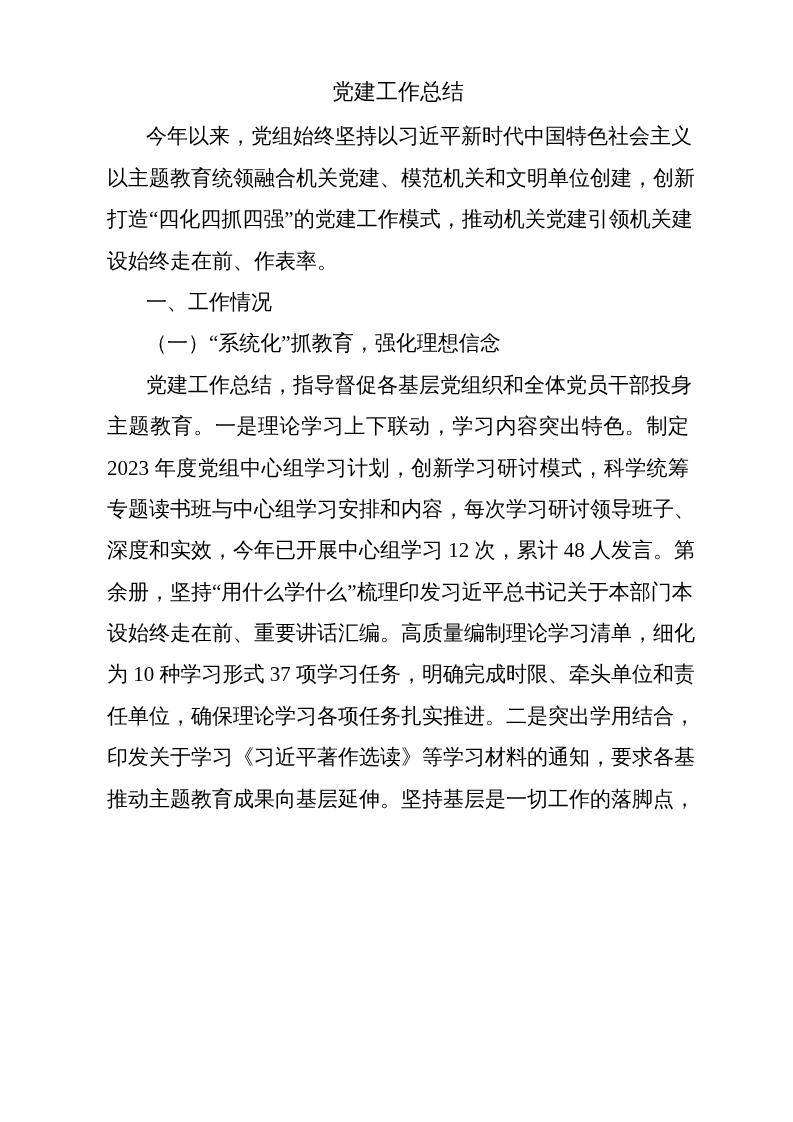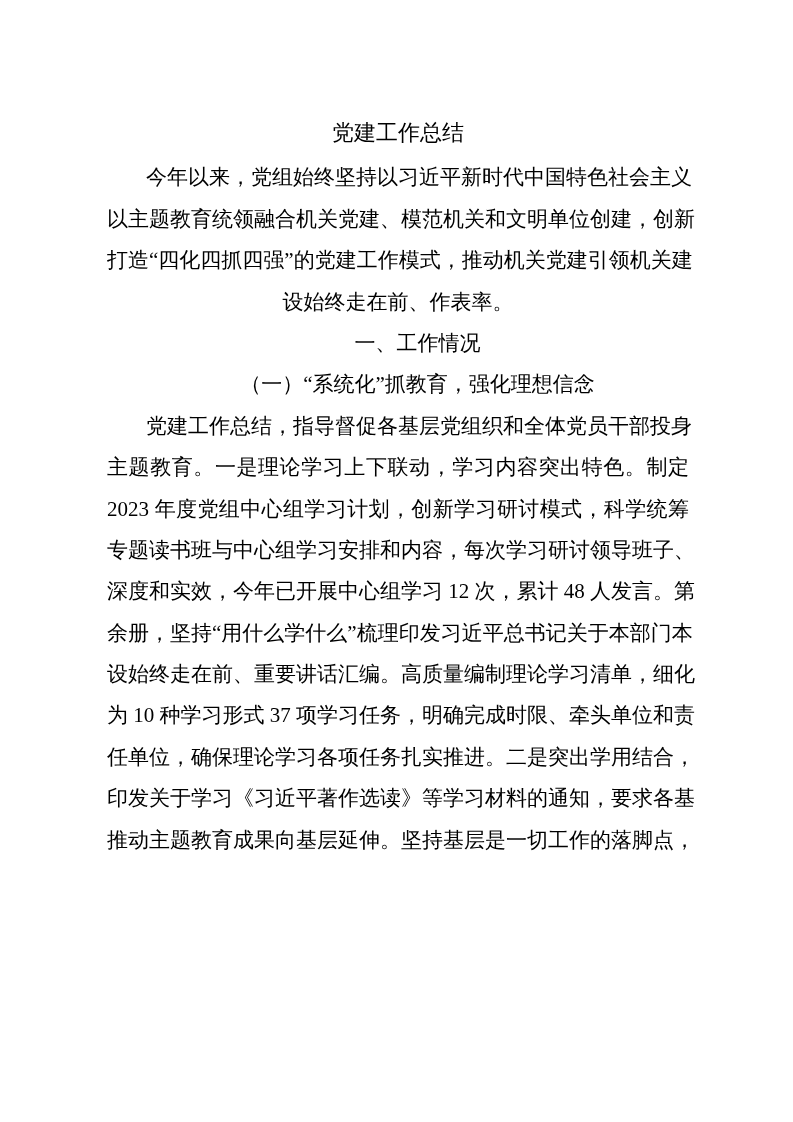--- a/index.html
+++ b/index.html
@@ -13,7 +13,7 @@
     height: 1122px;
     background: #ffffff;
     box-sizing: border-box;
-    padding: 112px 104px 0 107px;
+    padding: 71px 104px 0 107px;
     overflow: hidden;
     font-family: "Liberation Serif", "DejaVu Serif", serif;
     color: #000000;

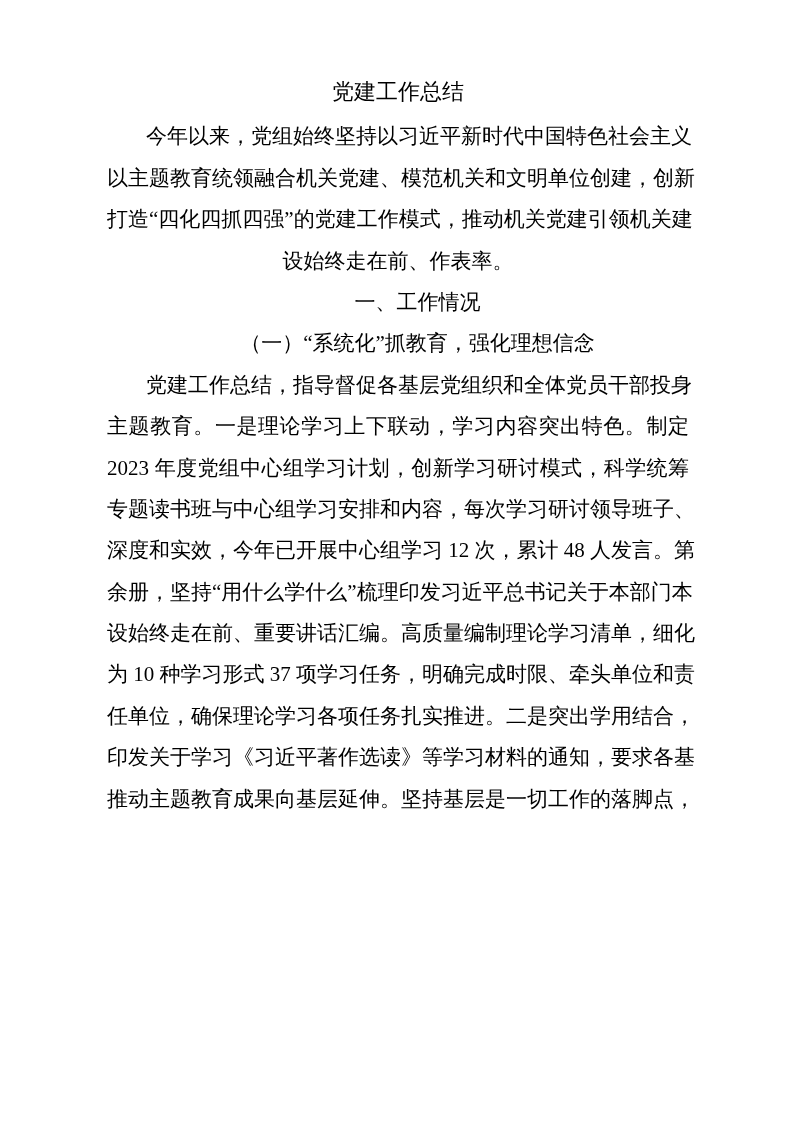--- a/index.html
+++ b/index.html
@@ -32,7 +32,7 @@
     height: 41.4px;
     line-height: 41.4px;
     white-space: nowrap;
-    text-align: center;
+    text-align: left;
   }
   .line.just {
     text-align: justify;

